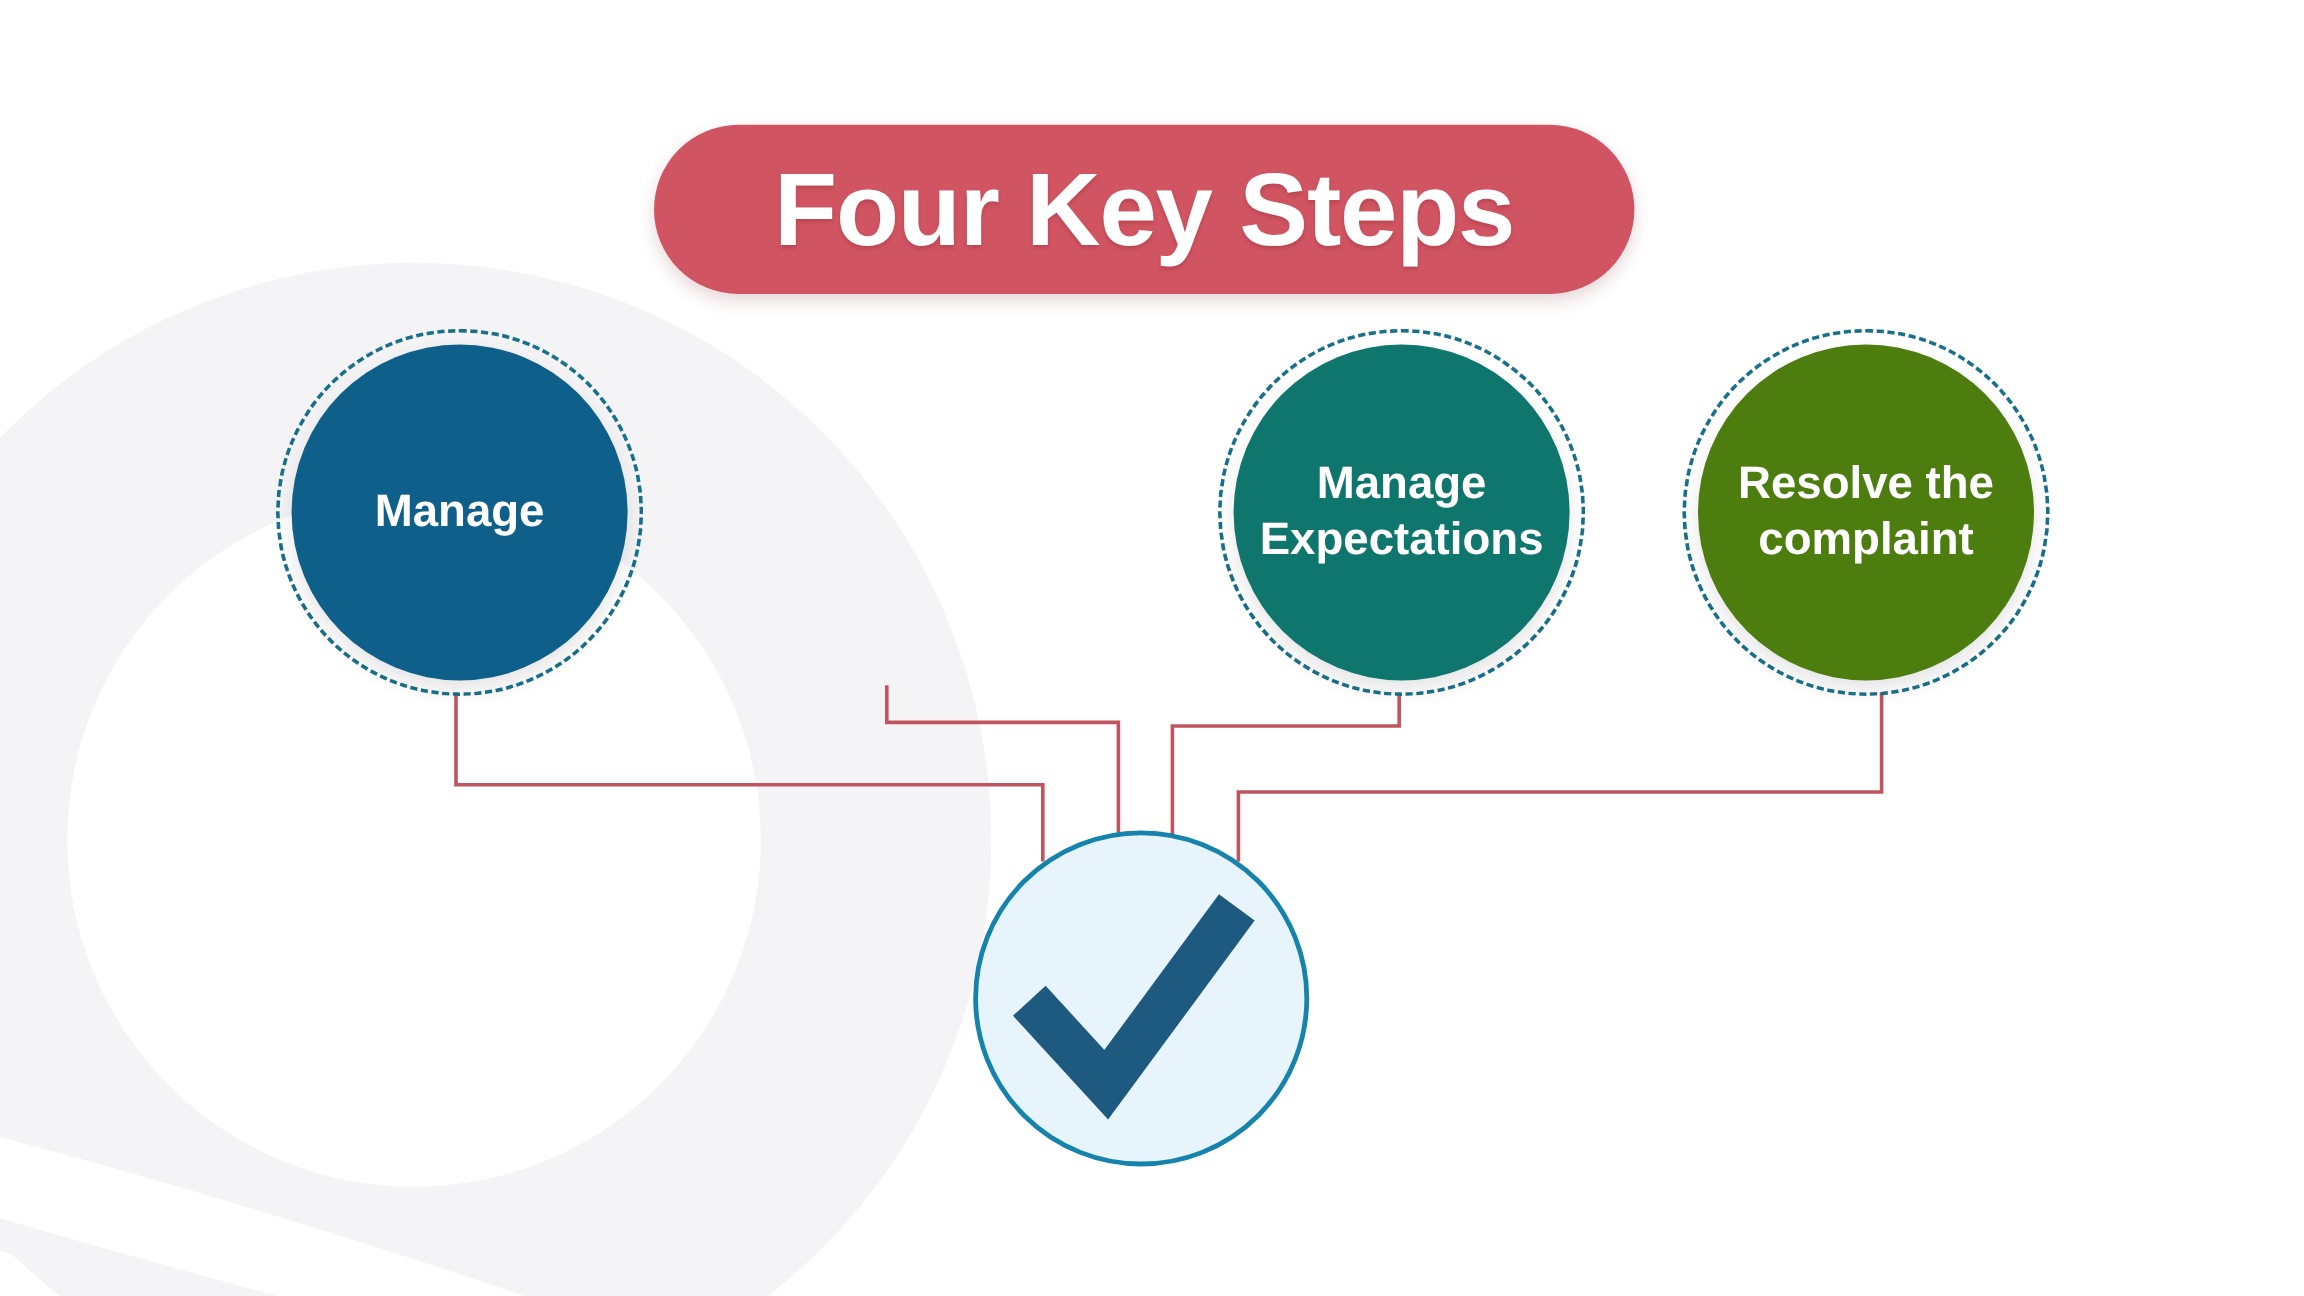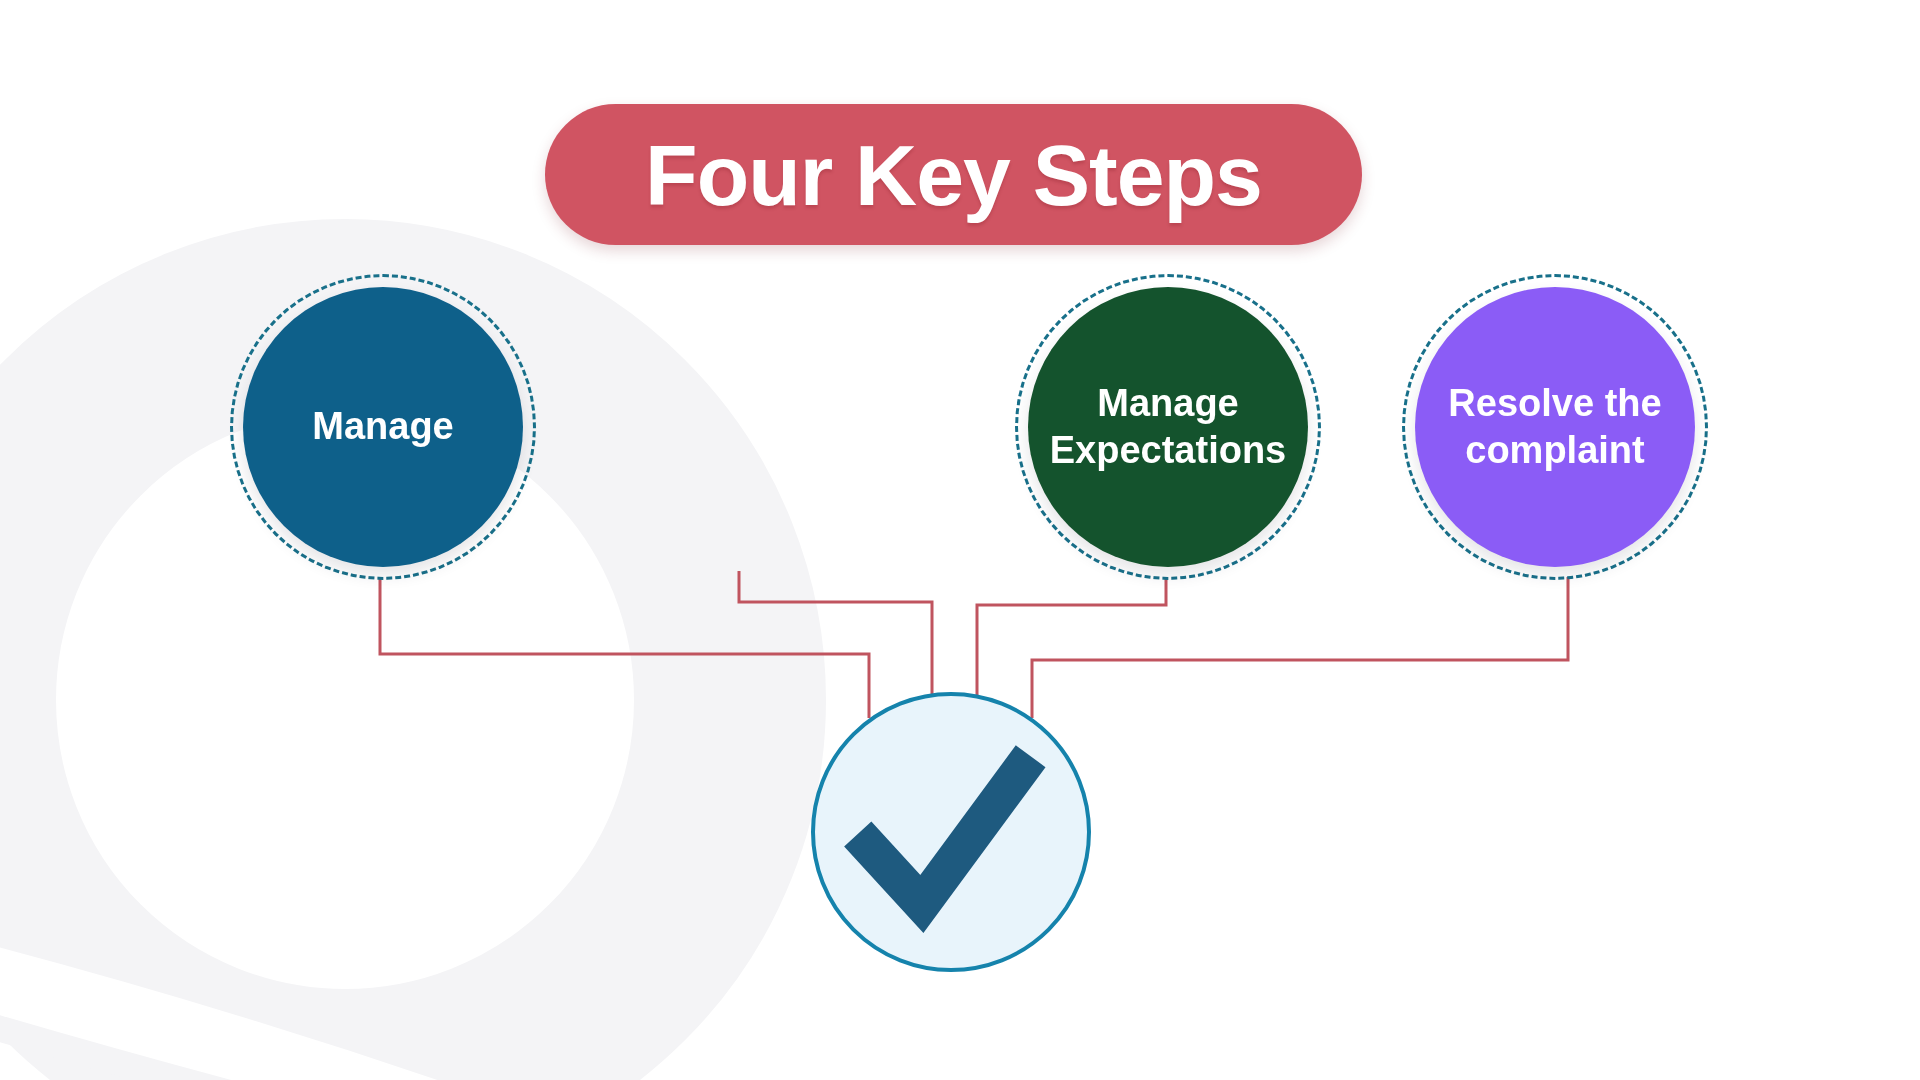--- a/index.html
+++ b/index.html
@@ -77,7 +77,7 @@
 
 
   <div class="ring p3" style="border-color: rgb(24, 112, 138);">
-    <div class="fill" style="background: #14532d; color: rgb(255, 255, 255);">
+    <div class="fill" style="background: #0f766e; color: rgb(255, 255, 255);">
       <span class="lbl">Manage Expectations</span>
     </div>
   </div>

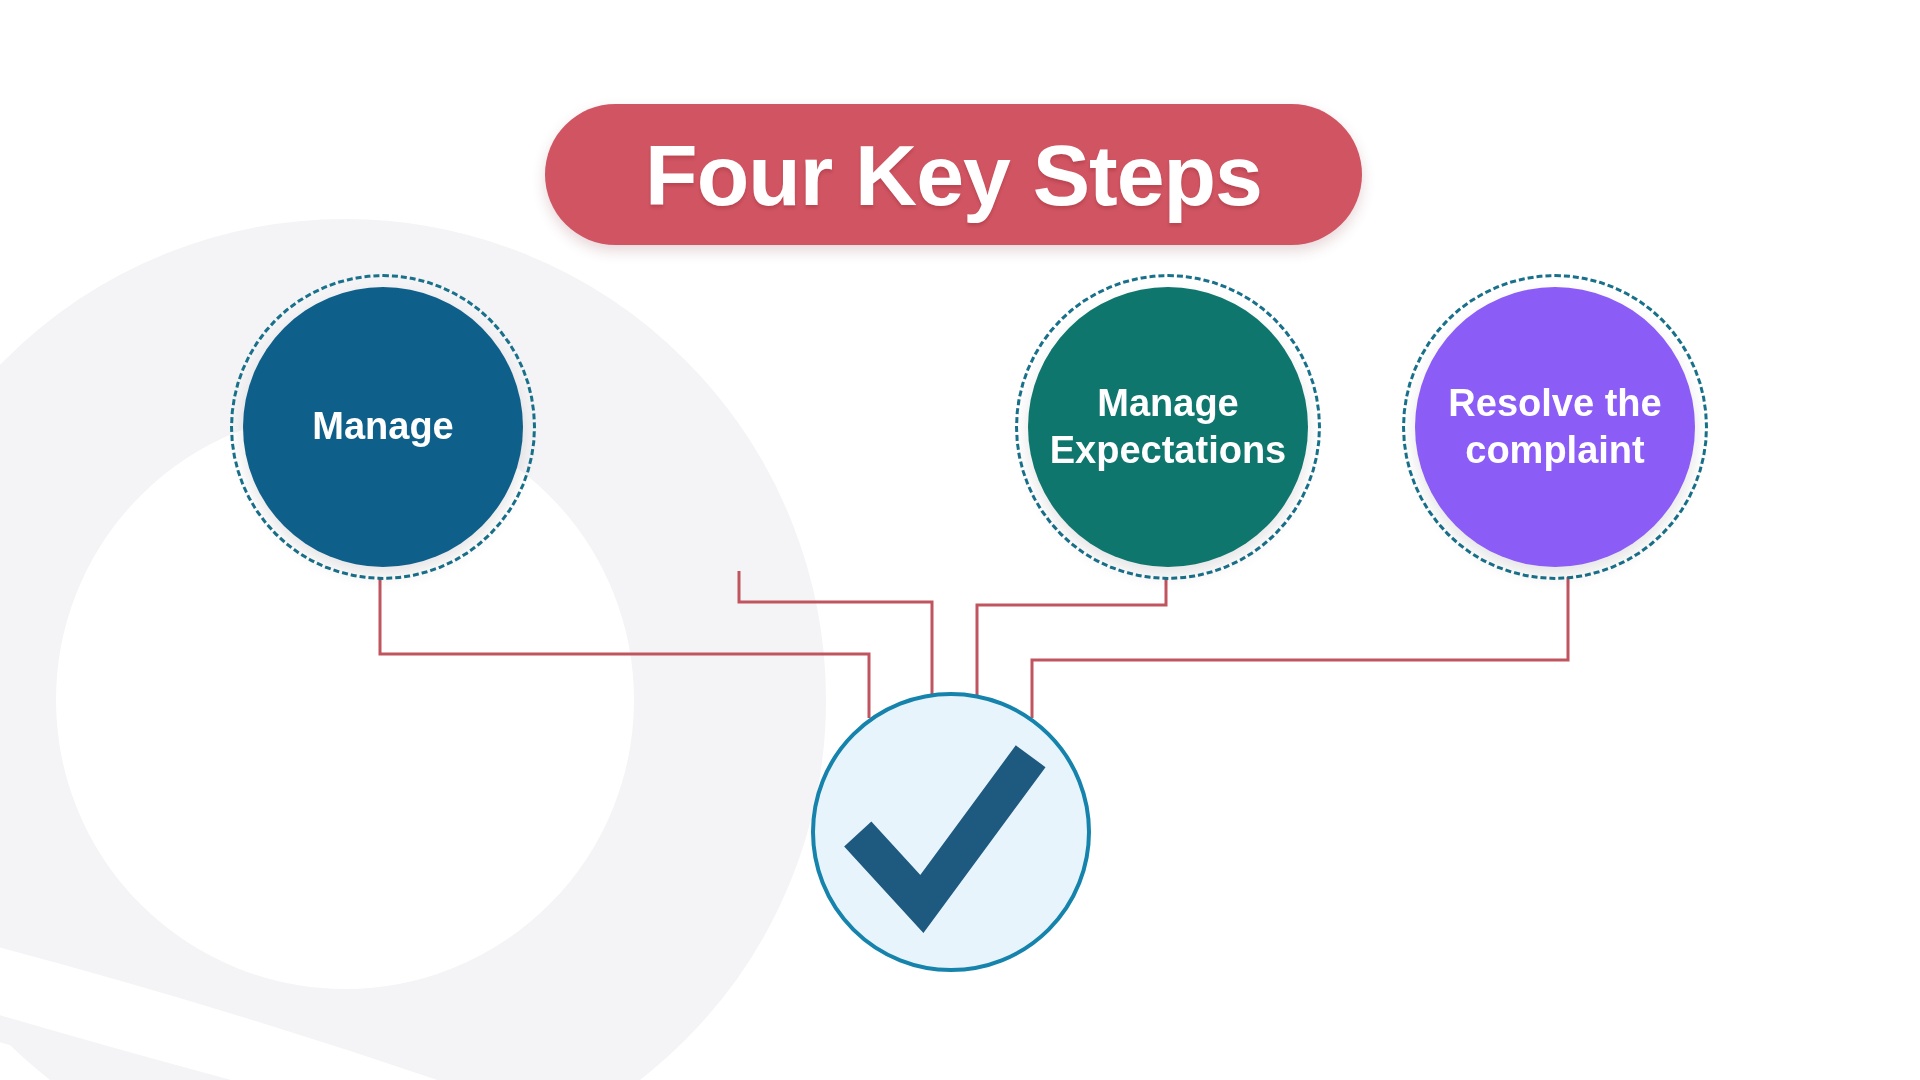--- a/index.html
+++ b/index.html
@@ -83,7 +83,7 @@
   </div>
 
   <div class="ring p4" style="border-color: rgb(24, 112, 138);">
-    <div class="fill" style="background: #8b5cf6; color: rgb(255, 255, 255);">
+    <div class="fill" style="background: #4d7c0f; color: rgb(255, 255, 255);">
       <span class="lbl">Resolve the complaint</span>
     </div>
   </div>

